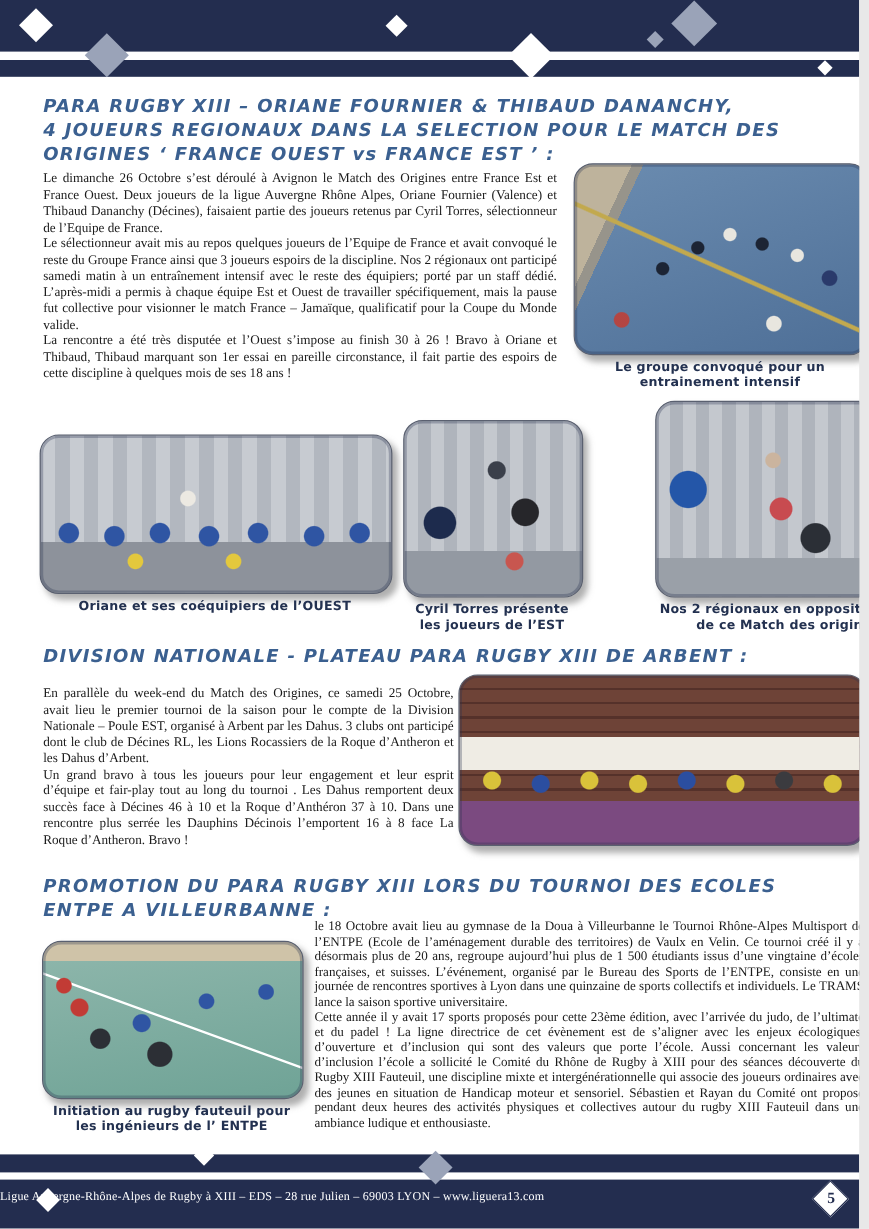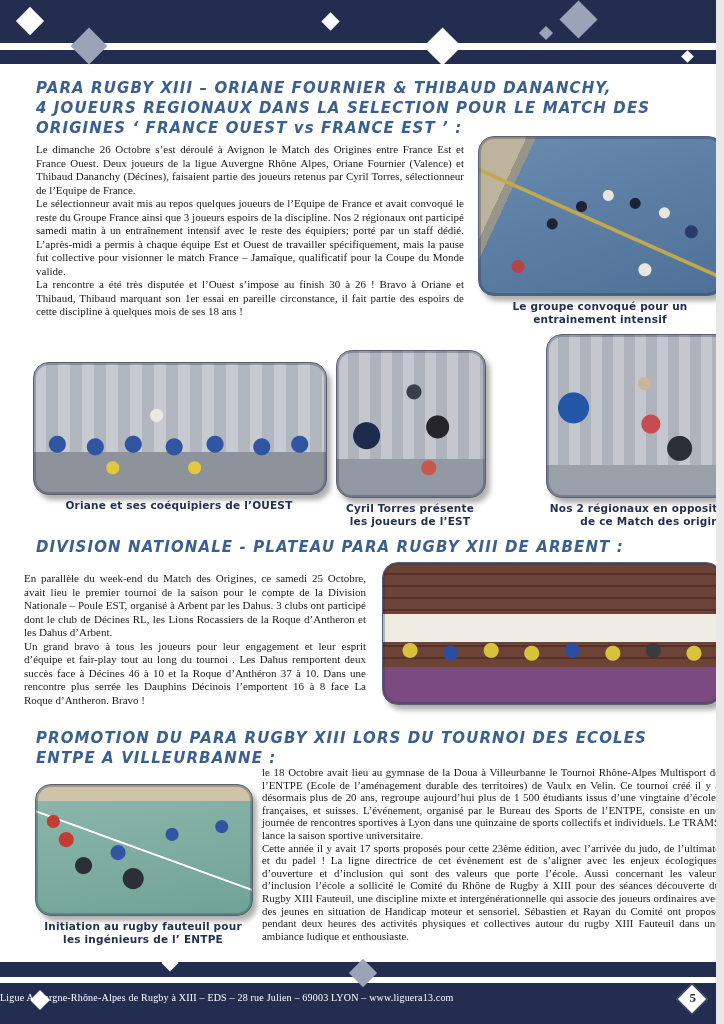--- a/index.html
+++ b/index.html
@@ -150,7 +150,7 @@
 
   <div class="sec-title" style="left:36px;top:537px;width:680px;white-space:nowrap;">DIVISION NATIONALE - PLATEAU PARA RUGBY XIII DE ARBENT :</div>
 
-  <div class="body-text" style="left:24px;top:572px;width:342px;">
+  <div class="body-text" style="left:36px;top:572px;width:342px;">
     <p>En parallèle du week-end du Match des Origines, ce samedi 25 Octobre, avait lieu le premier tournoi de la saison pour le compte de la Division Nationale – Poule EST, organisé à Arbent par les Dahus. 3 clubs ont participé dont  le club de Décines RL, les Lions Rocassiers de la Roque d’Antheron et les Dahus d’Arbent.</p>
     <p>Un grand bravo à tous les joueurs pour leur engagement et leur esprit d’équipe et fair-play tout au long du tournoi . Les Dahus remportent deux succès face à Décines 46 à 10 et la Roque d’Anthéron 37 à 10. Dans une rencontre plus serrée les Dauphins Décinois l’emportent 16 à 8 face La Roque d’Antheron. Bravo !</p>
   </div>

